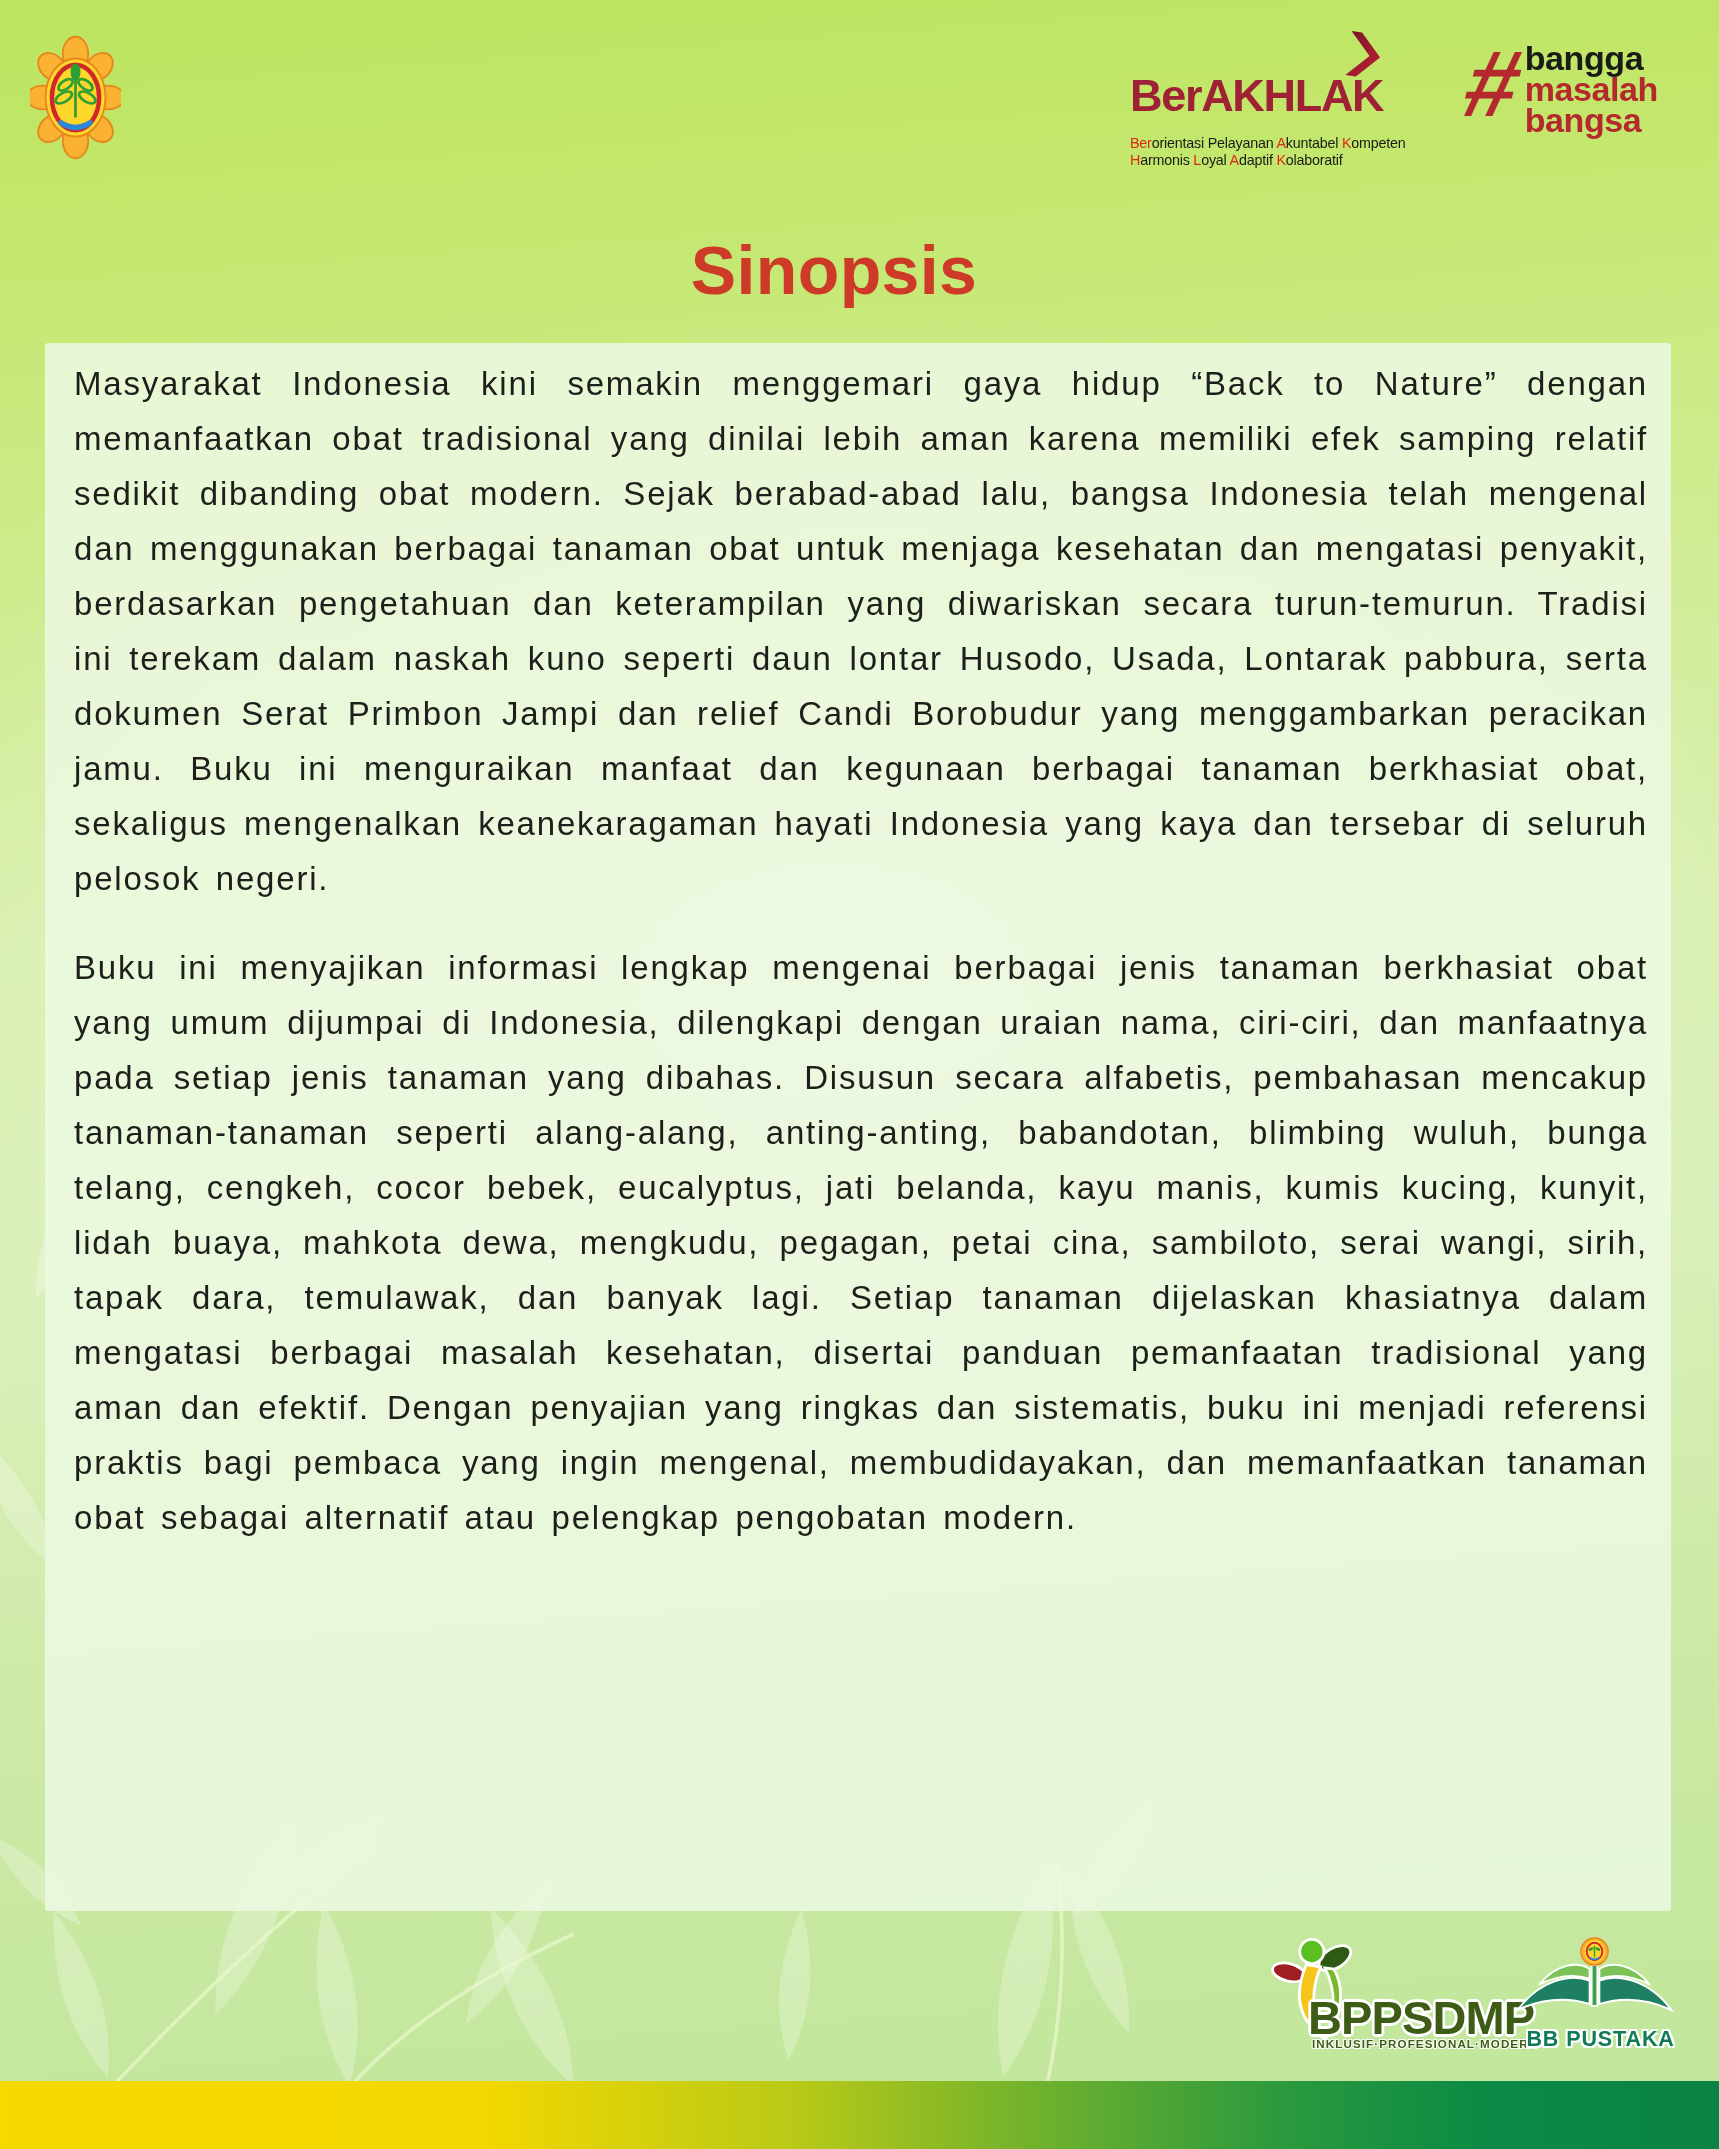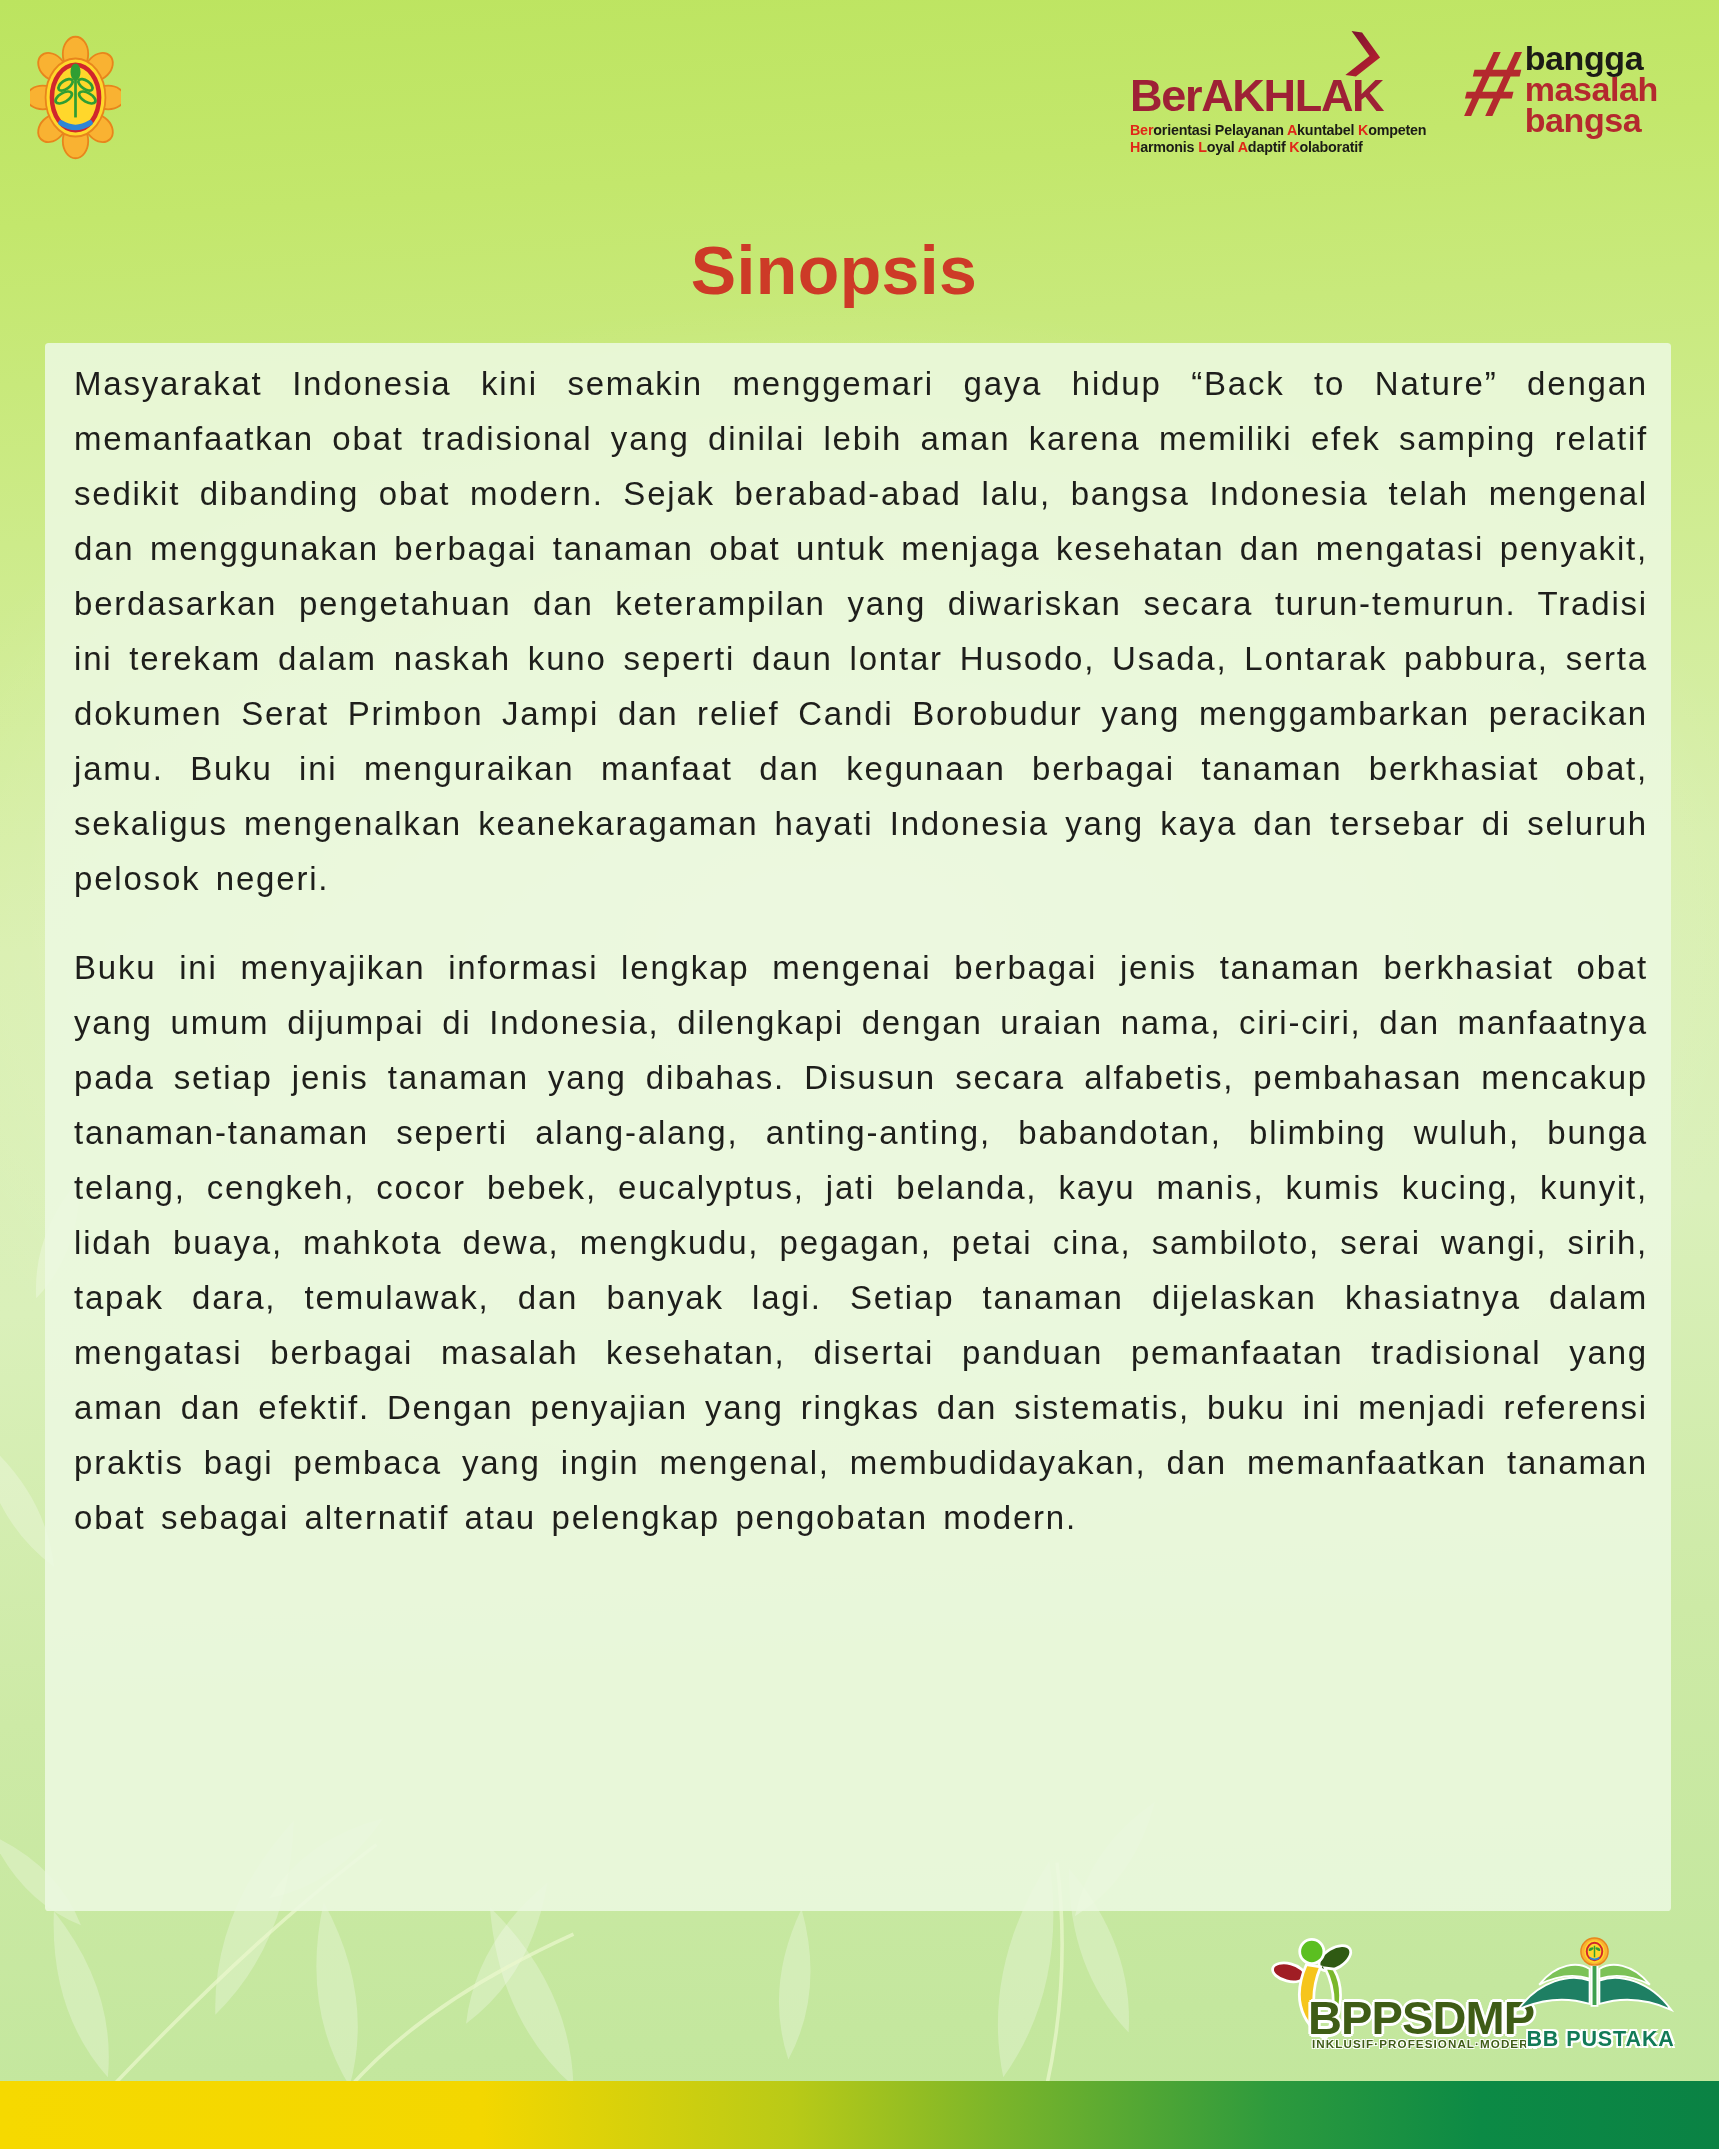--- a/index.html
+++ b/index.html
@@ -17,7 +17,7 @@
   .berakhlak{position:absolute;left:1130px;top:52px;width:304px;}
   .berakhlak .word{font-weight:800;font-size:45px;letter-spacing:-1.3px;color:#9e2136;line-height:47px;margin-top:20px;}
   .berakhlak .arrow{position:absolute;left:213px;top:-23px;}
-  .berakhlak .tagline{margin-top:3px;font-size:14.3px;font-weight:700;line-height:17px;letter-spacing:-0.2px;color:#1b1b16;}
+  .berakhlak .tagline{margin-top:16px;font-size:14.3px;font-weight:400;line-height:17px;letter-spacing:-0.2px;color:#1b1b16;}
   .bangga{position:absolute;left:1467px;top:39px;display:flex;align-items:flex-start;}
   .bangga .hash{font-size:94px;line-height:90px;font-weight:900;color:#b4292e;transform:skewX(-14deg);margin-right:5.4px;}
   .bangga .words{display:flex;flex-direction:column;font-weight:800;font-size:34px;line-height:31px;letter-spacing:-0.4px;margin-top:4px;}

